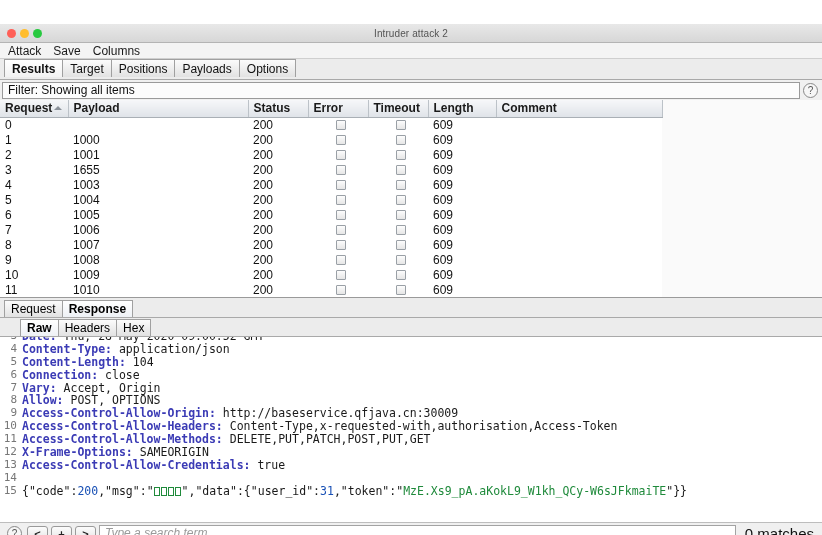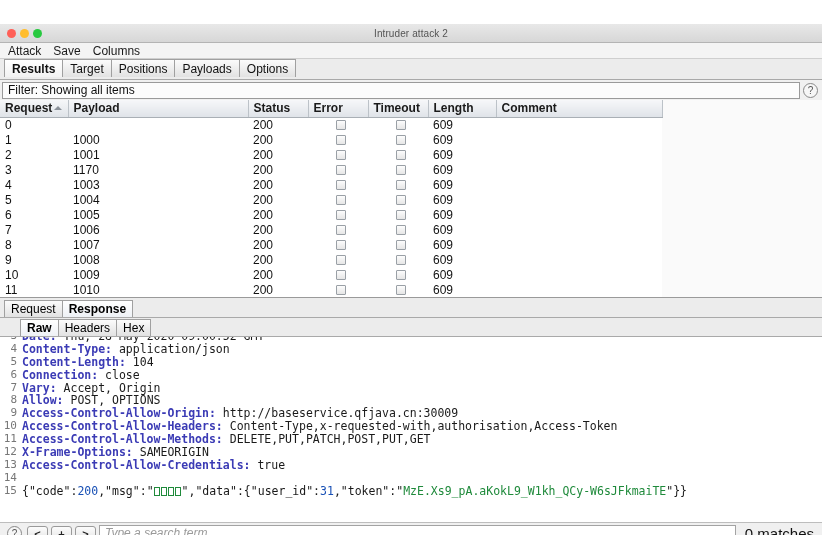--- a/index.html
+++ b/index.html
@@ -421,7 +421,7 @@
           </tr>
           <tr class="row">
             <td>3</td>
-            <td>1170</td>
+            <td>1655</td>
             <td>200</td>
             <td class="center"><span class="cb"></span></td>
             <td class="center"><span class="cb"></span></td>

